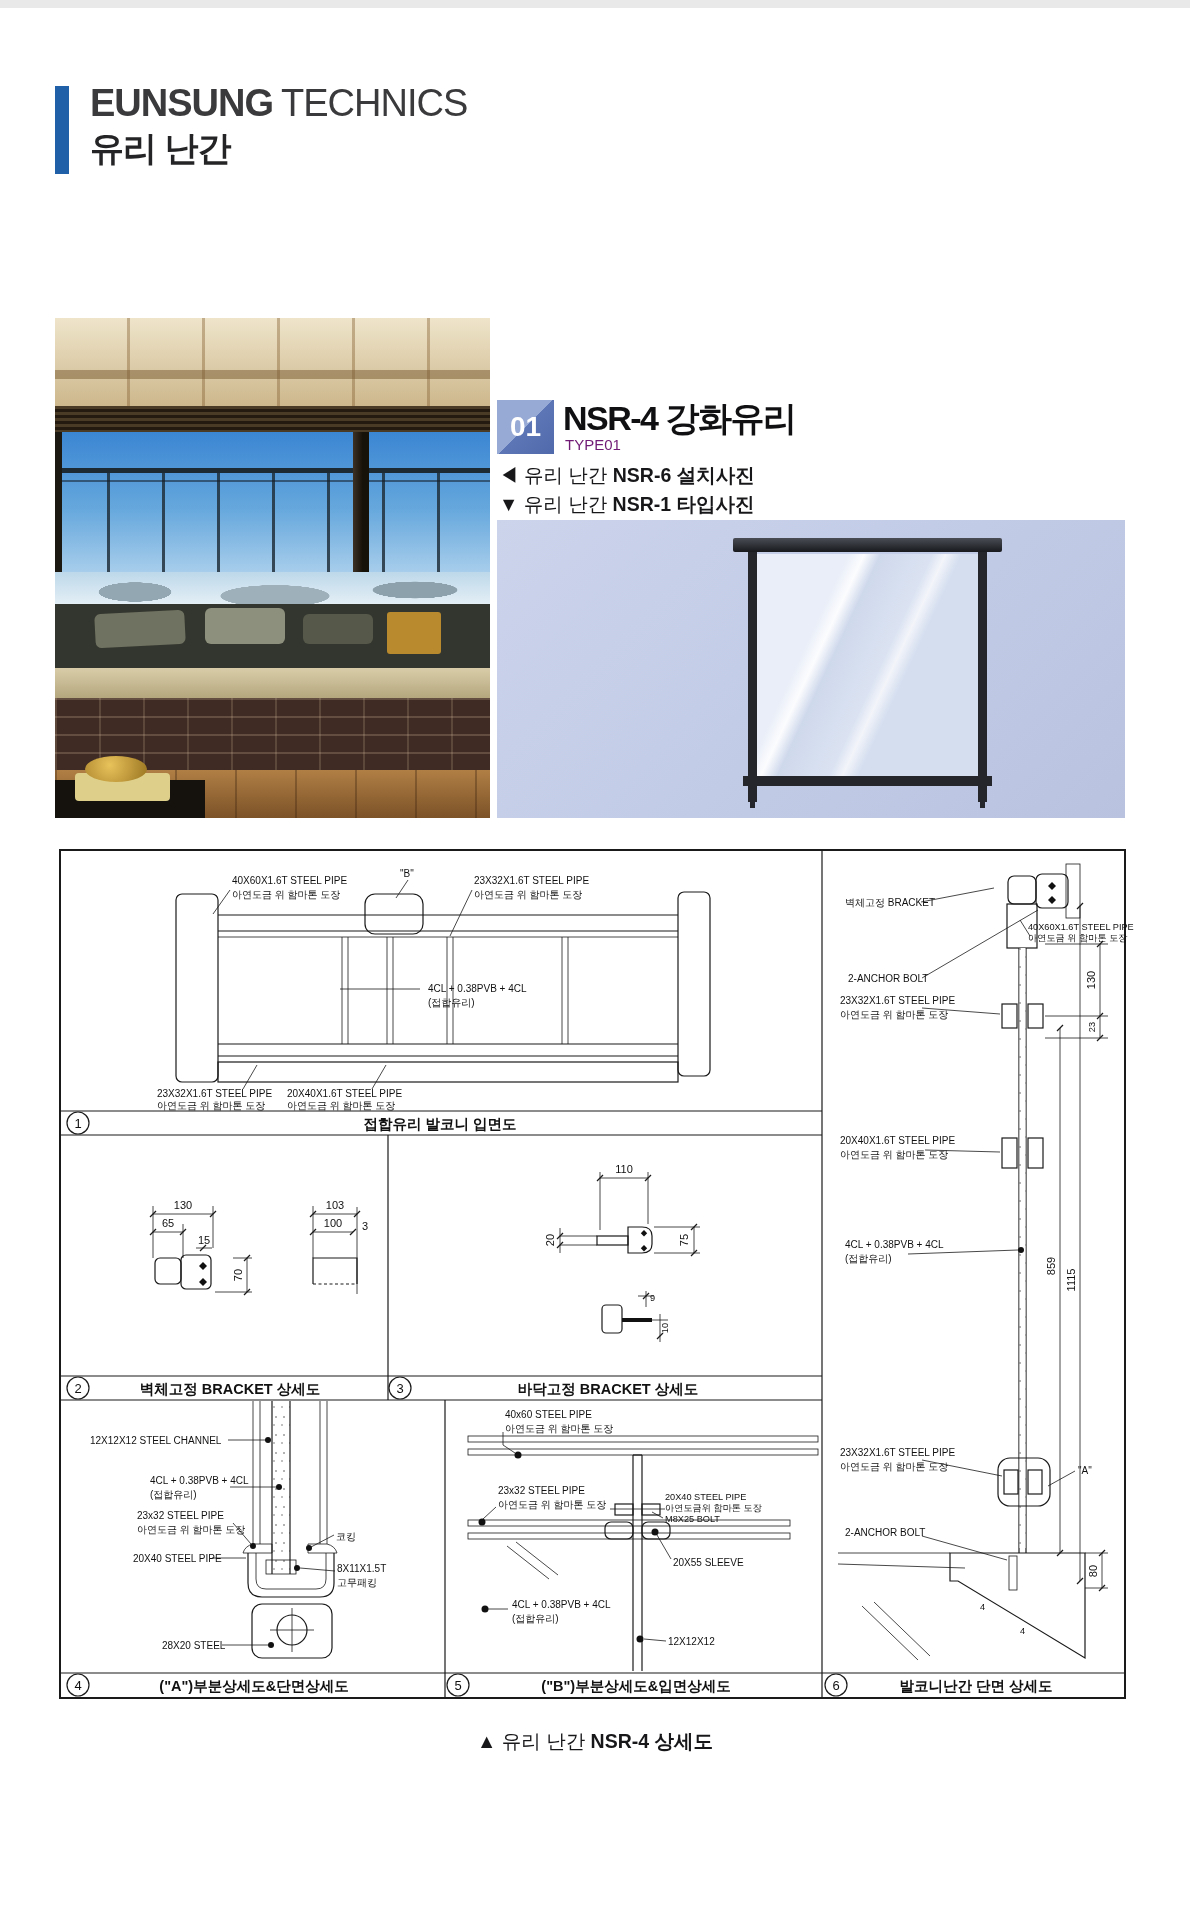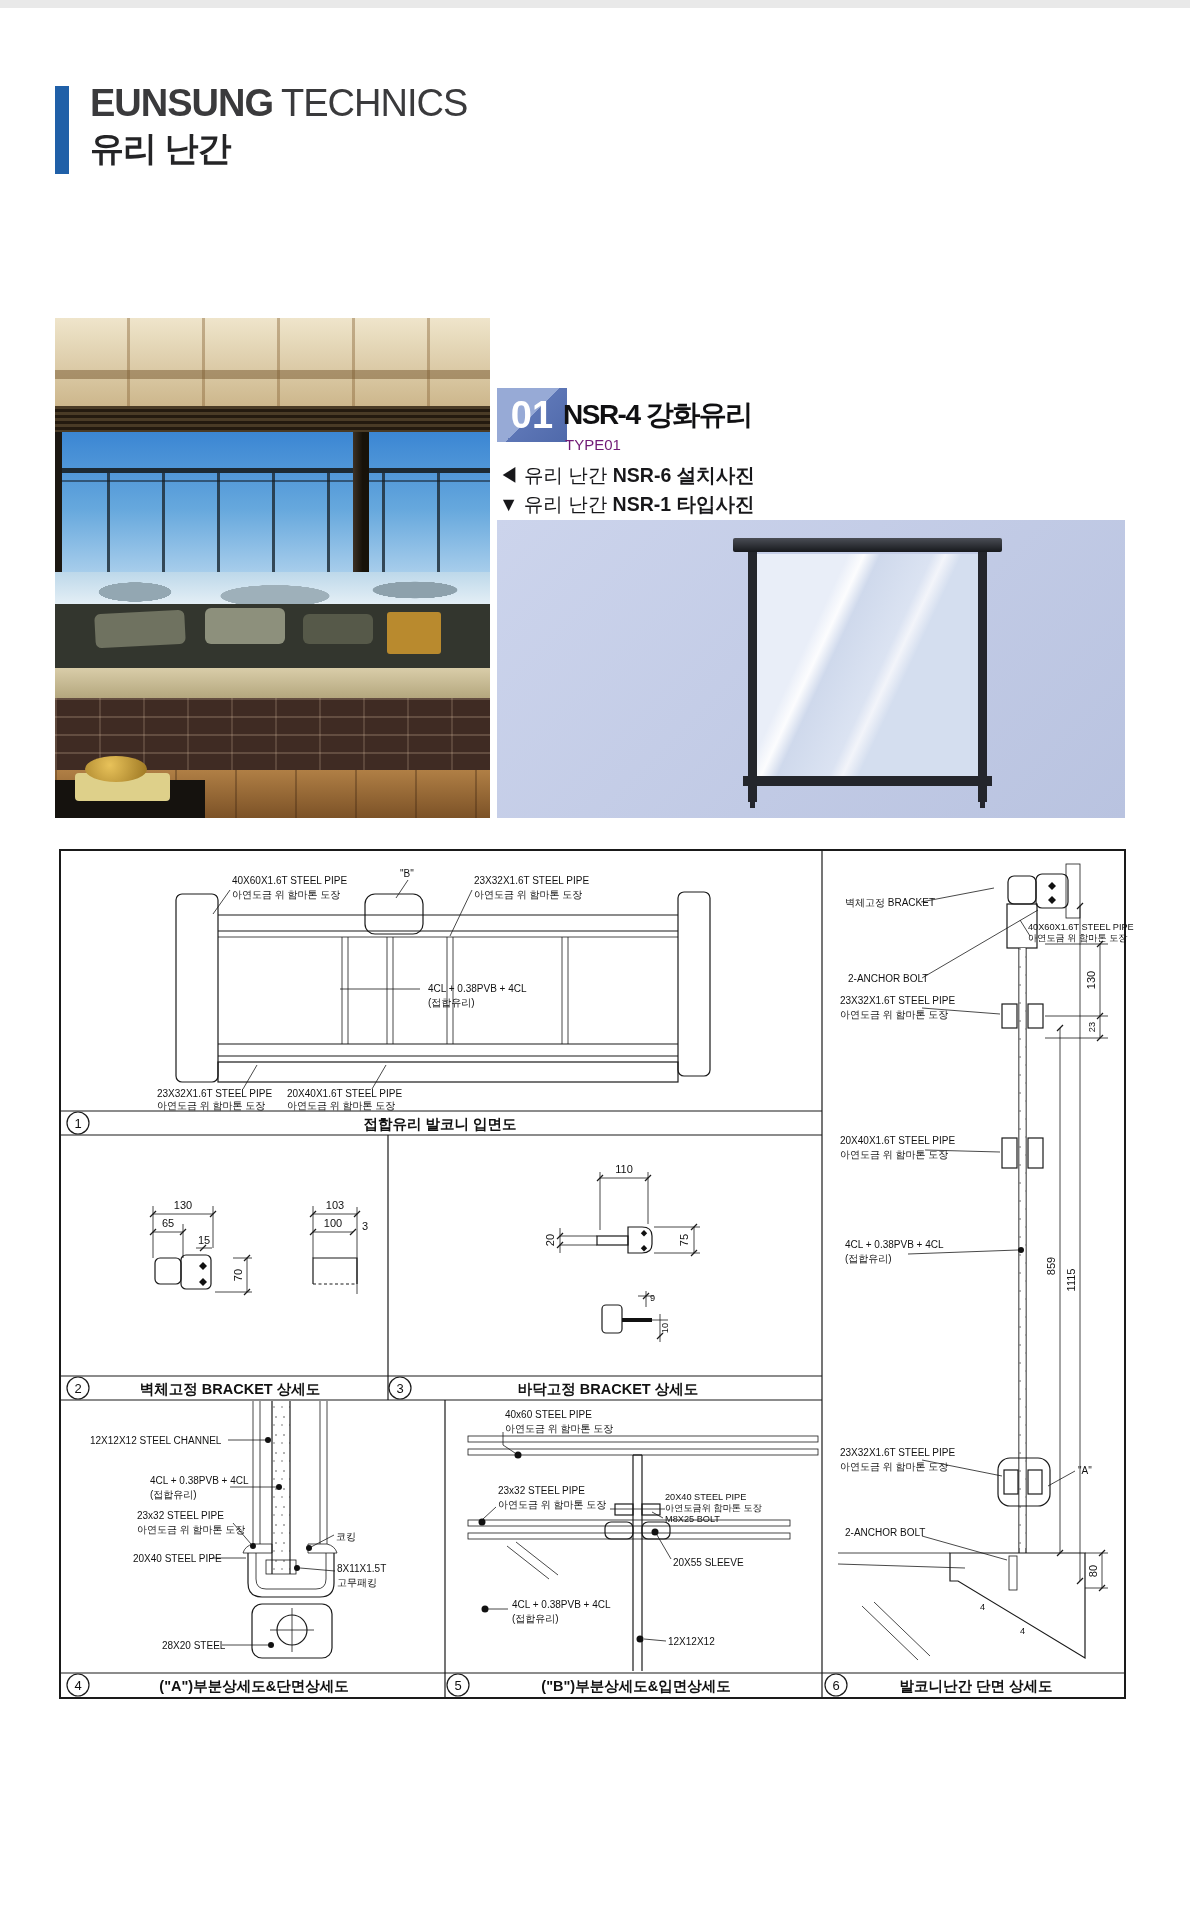--- a/index.html
+++ b/index.html
@@ -48,9 +48,9 @@
   .ph-bowl{left:30px;top:438px;width:62px;height:26px;border-radius:50%;
     background:radial-gradient(circle at 40% 35%,#e8c25a,#9a7420);}
   
-  .badge{left:497px;top:380px;width:70px;height:54px;display:flex;align-items:center;justify-content:center;
+  .badge{left:497px;top:392px;width:57px;height:54px;display:flex;align-items:center;justify-content:center;
     background:linear-gradient(135deg,#97aad6 0%,#97aad6 50%,#5d76b6 50%,#4f69aa 100%);
-    color:#fff;font-size:38px;font-weight:800;}
+    color:#fff;font-size:28px;font-weight:800;}
   .sec-title{left:563px;top:388px;font-size:28px;font-weight:800;color:#101012;letter-spacing:-1.5px;}
   .sec-type{left:565px;top:428px;font-size:15px;color:#701a75;}
   .cap{font-size:19.5px;color:#17171a;white-space:nowrap;}

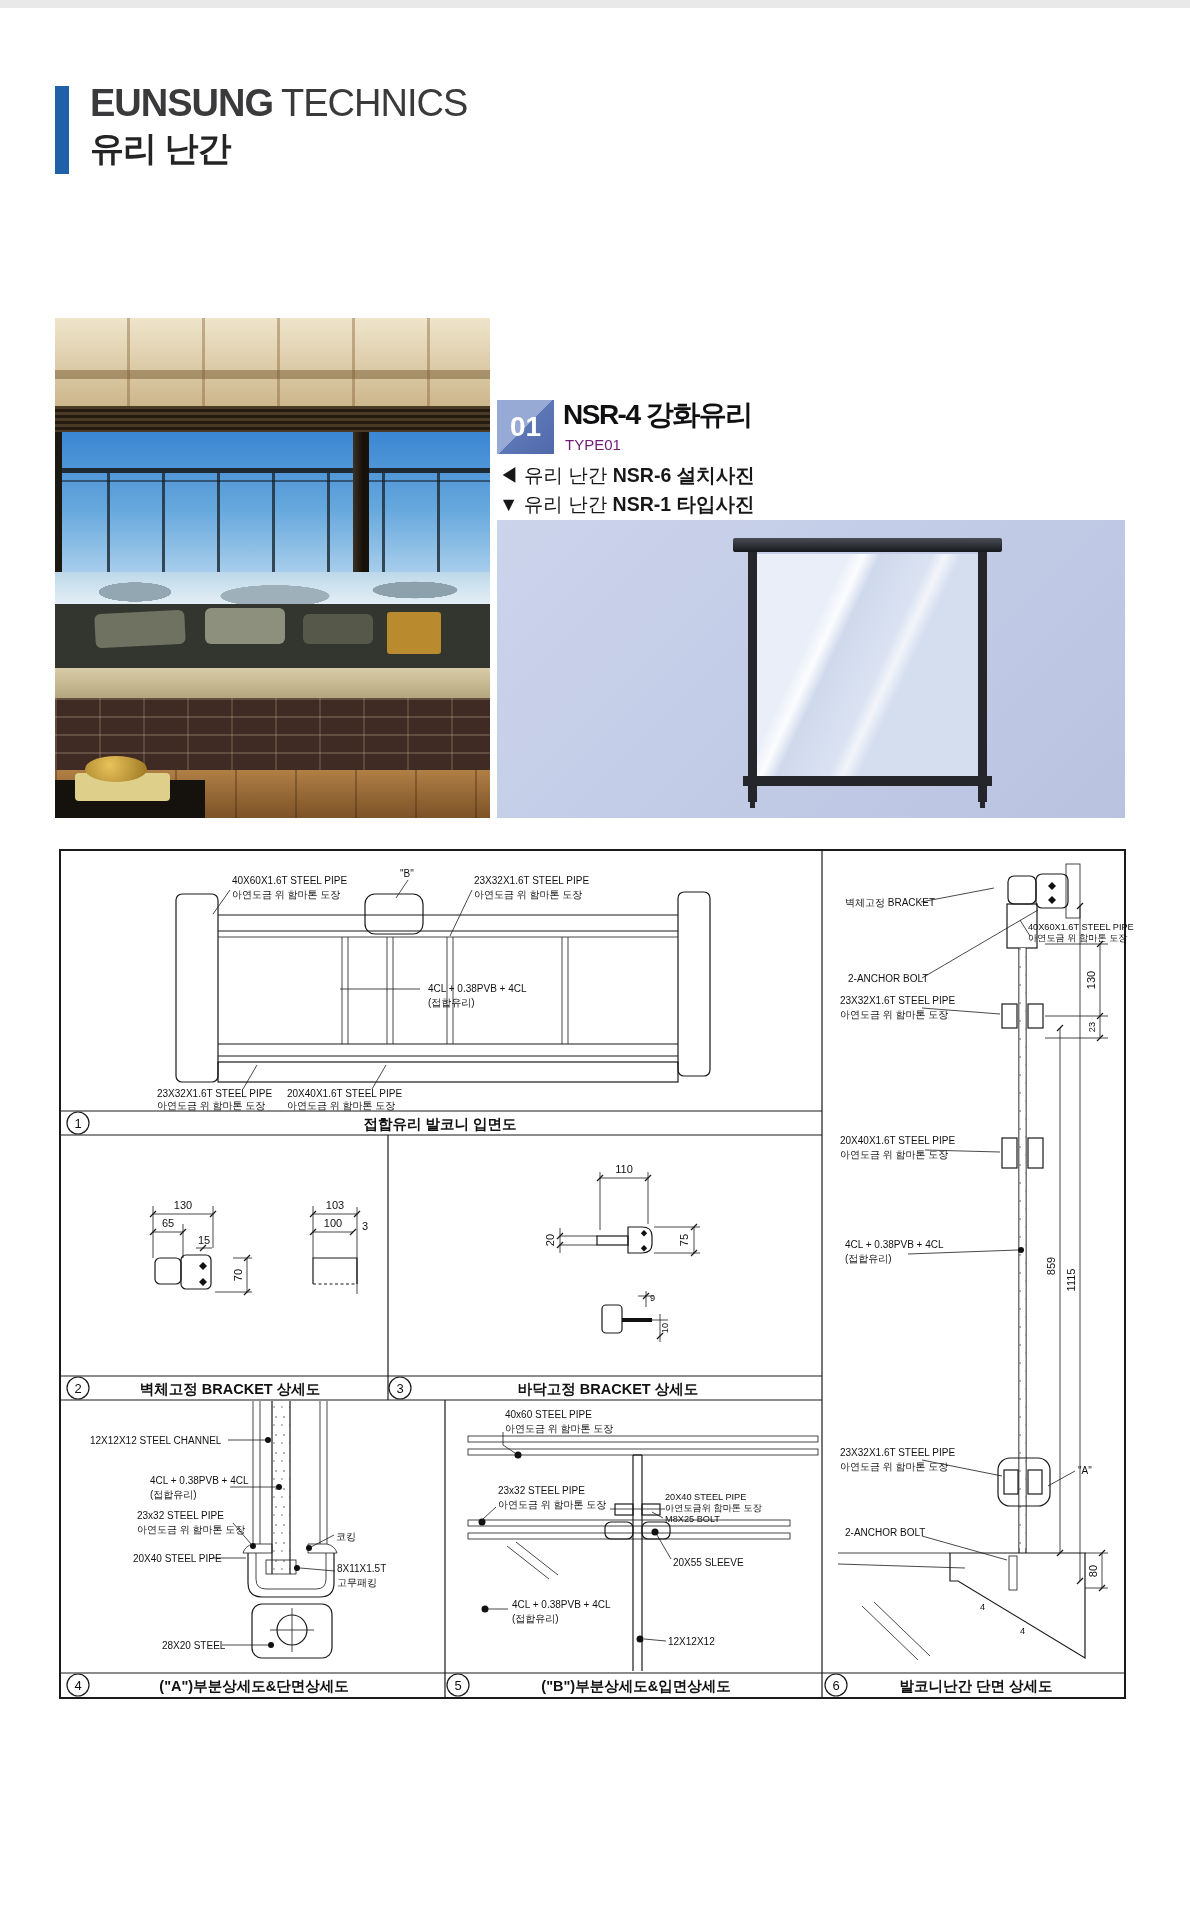--- a/index.html
+++ b/index.html
@@ -51,7 +51,7 @@
   .badge{left:497px;top:392px;width:57px;height:54px;display:flex;align-items:center;justify-content:center;
     background:linear-gradient(135deg,#97aad6 0%,#97aad6 50%,#5d76b6 50%,#4f69aa 100%);
     color:#fff;font-size:28px;font-weight:800;}
-  .sec-title{left:563px;top:388px;font-size:28px;font-weight:800;color:#101012;letter-spacing:-1.5px;}
+  .sec-title{left:563px;top:388px;font-size:34px;font-weight:800;color:#101012;letter-spacing:-1.5px;}
   .sec-type{left:565px;top:428px;font-size:15px;color:#701a75;}
   .cap{font-size:19.5px;color:#17171a;white-space:nowrap;}
   .cap .bold{font-weight:800;}

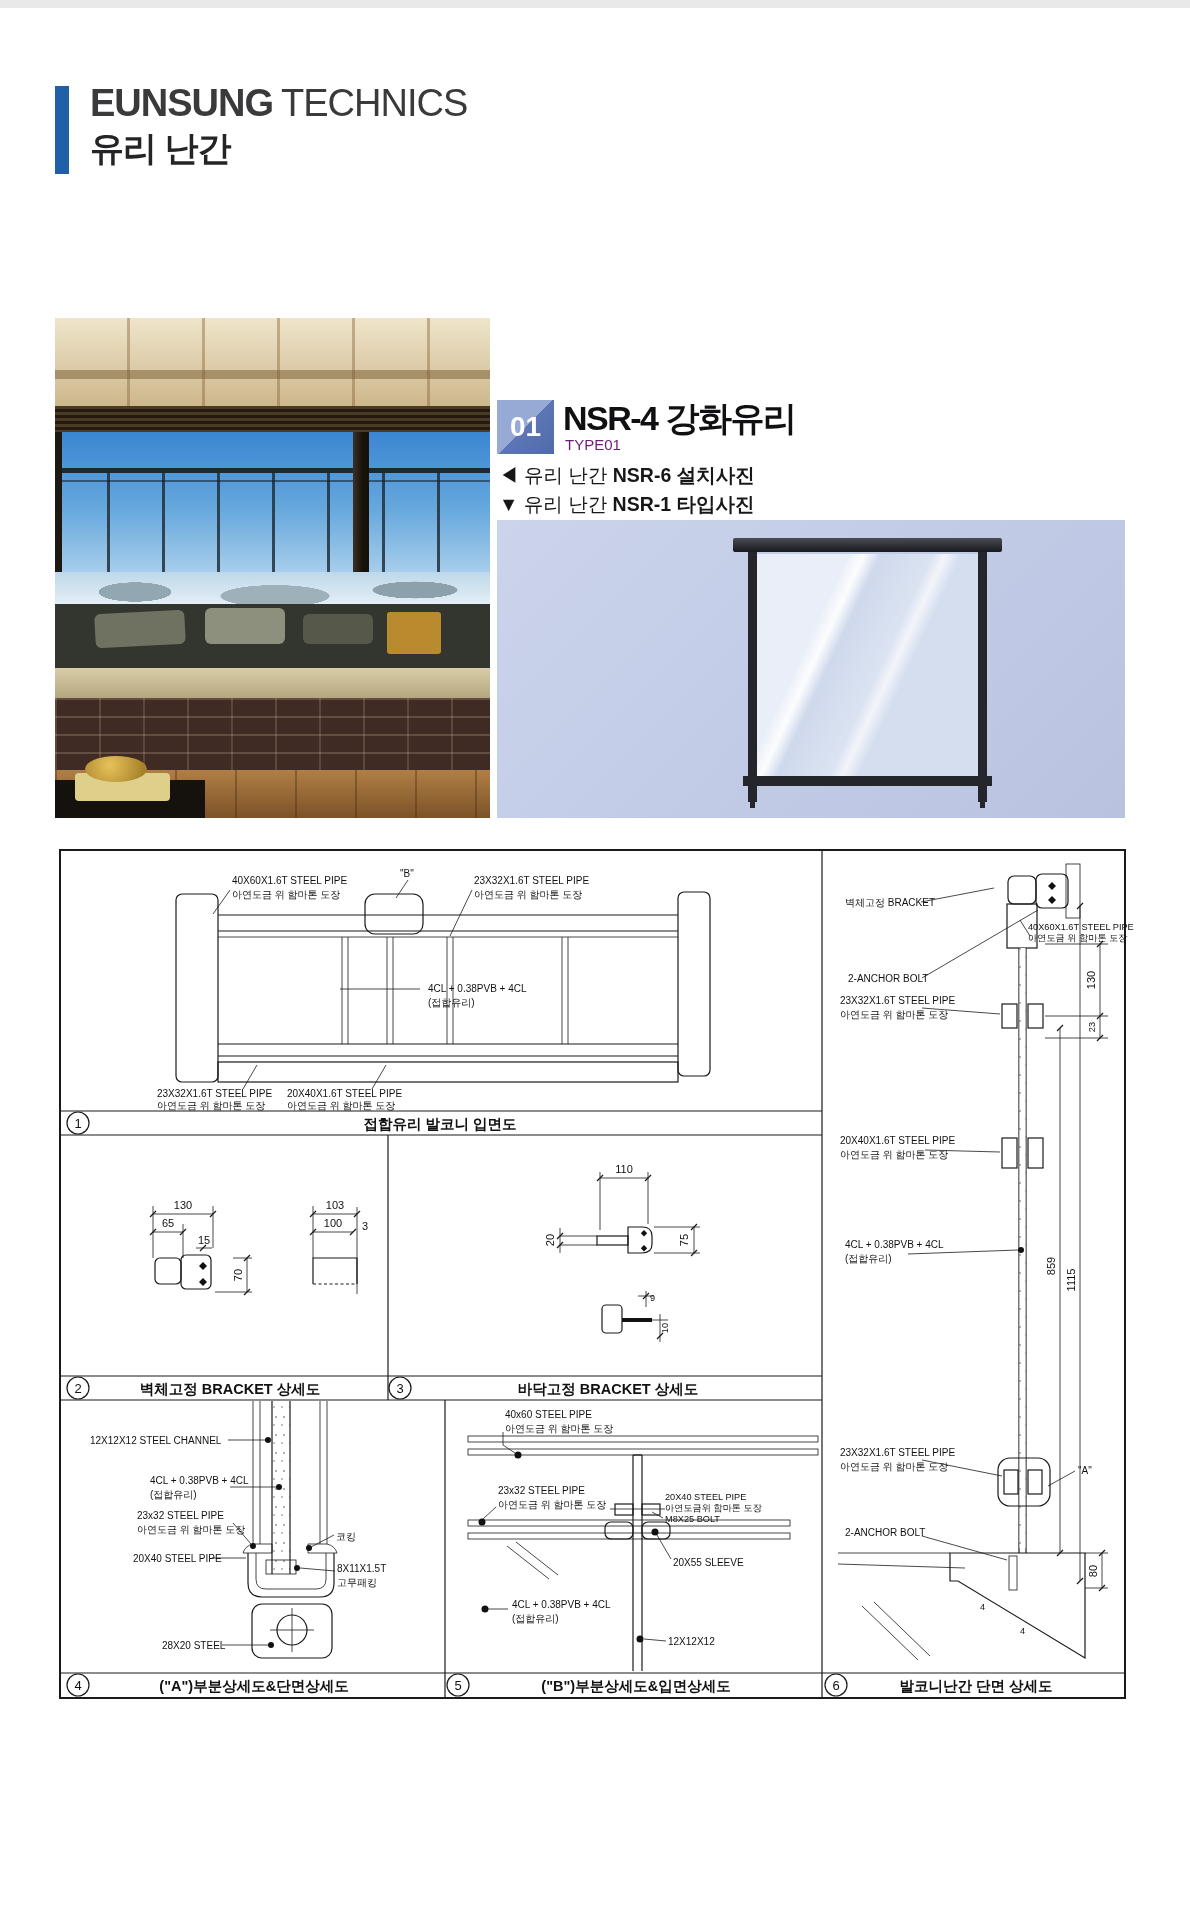--- a/index.html
+++ b/index.html
@@ -471,6 +471,10 @@
     </g>
   </svg>
 
+  <div class="abs footer-cap">
+    <span>▲</span>
+    <span>유리 난간 </span><span class="bold">NSR-4 상세도</span>
+  </div>
 
 </div>
 

